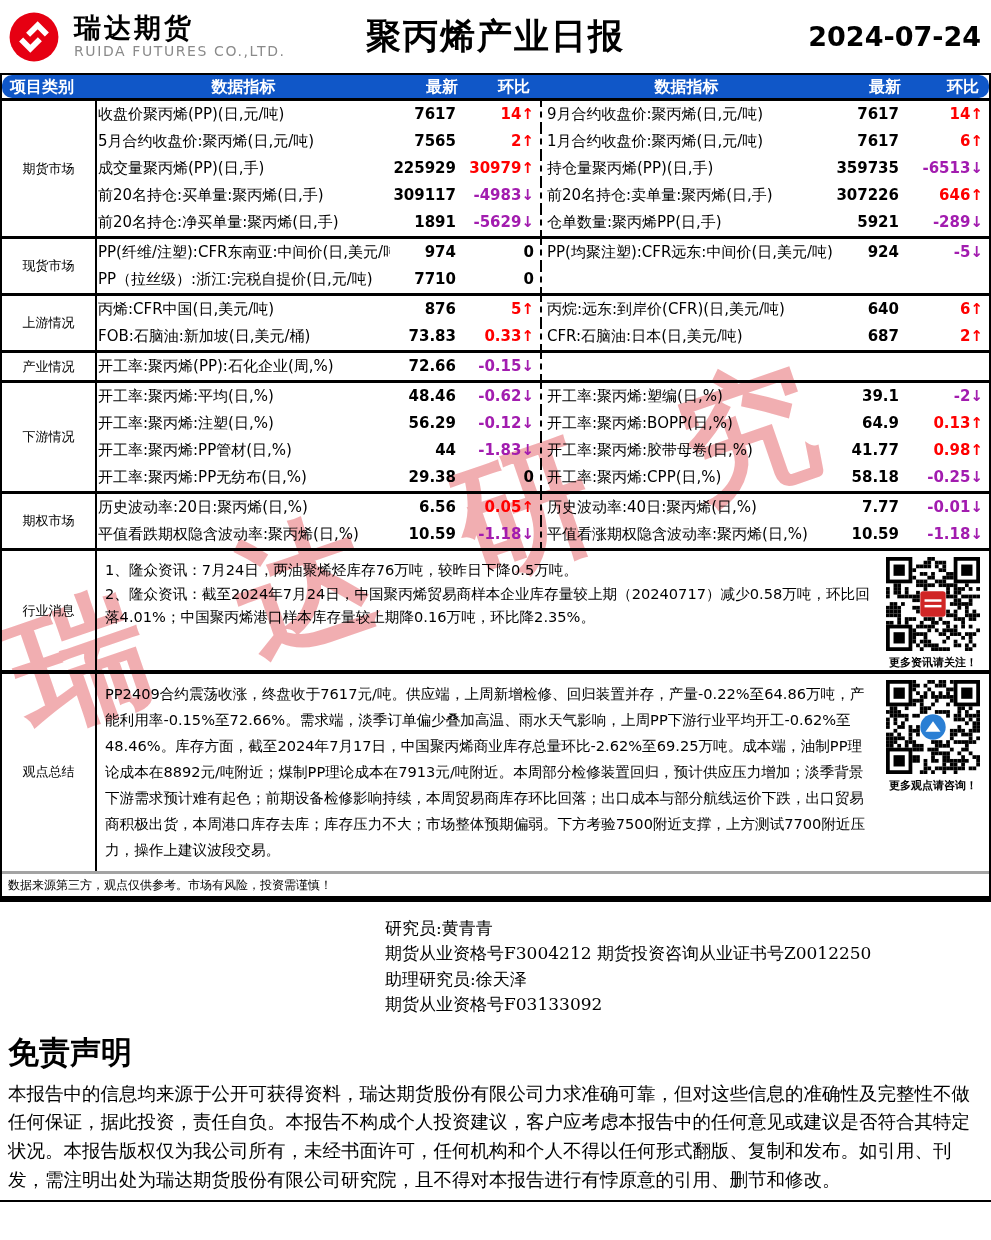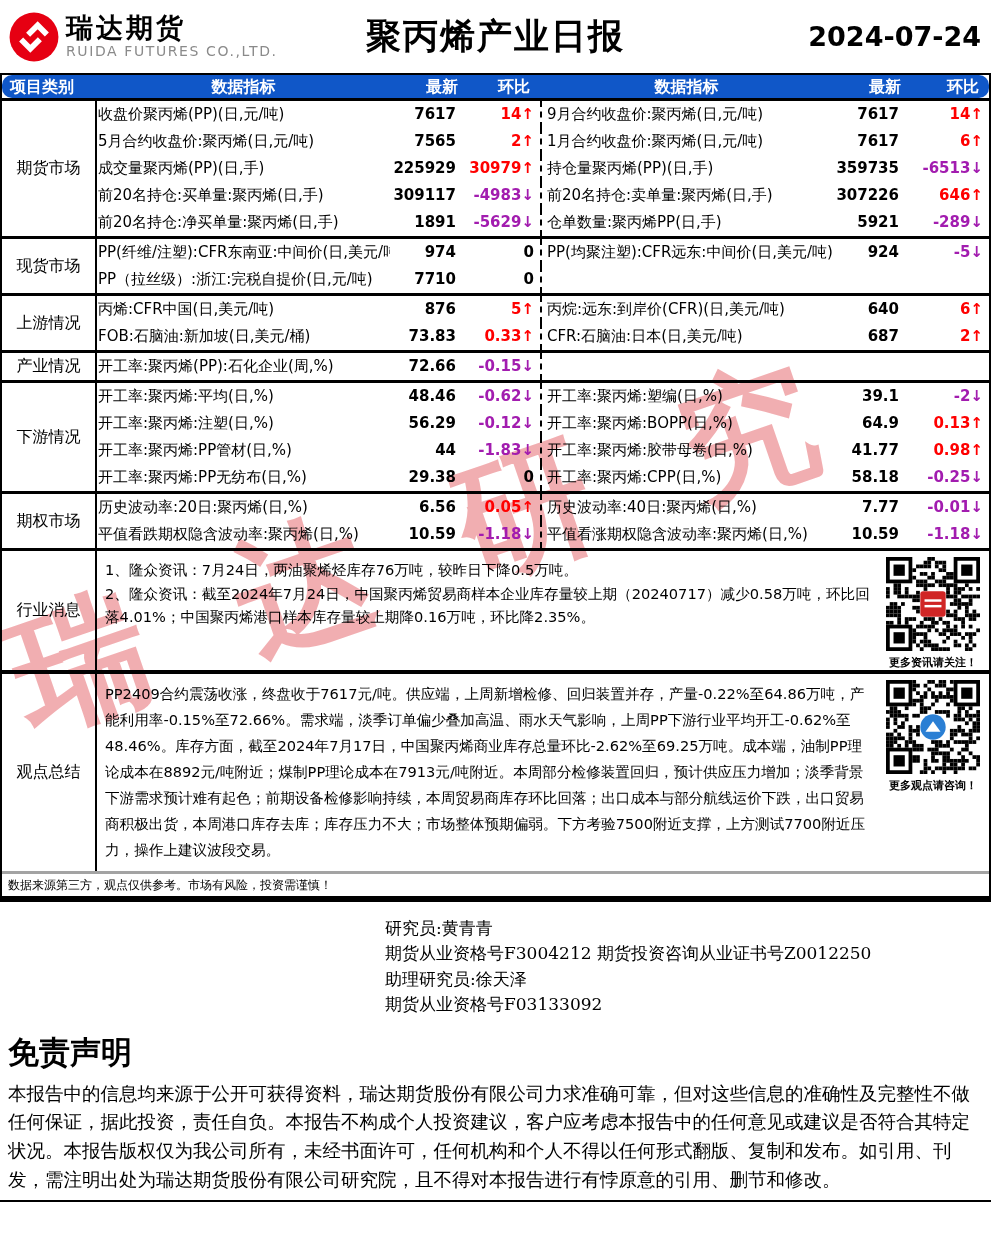--- a/index.html
+++ b/index.html
@@ -8,7 +8,7 @@
 
   
   .rpt-header{position:relative;height:73px;display:flex;align-items:center;}
-  .logo{display:flex;align-items:center;gap:6px;margin-left:8px;}
+  .logo{display:flex;align-items:center;gap:14px;margin-left:8px;}
   .logo svg{width:52px;height:52px;display:block;}
   .logo-txt .cn{font-size:27px;font-weight:900;letter-spacing:3px;line-height:1.05;}
   .logo-txt .en{font-size:14px;color:#8a8a8a;letter-spacing:1.6px;margin-top:1px;}

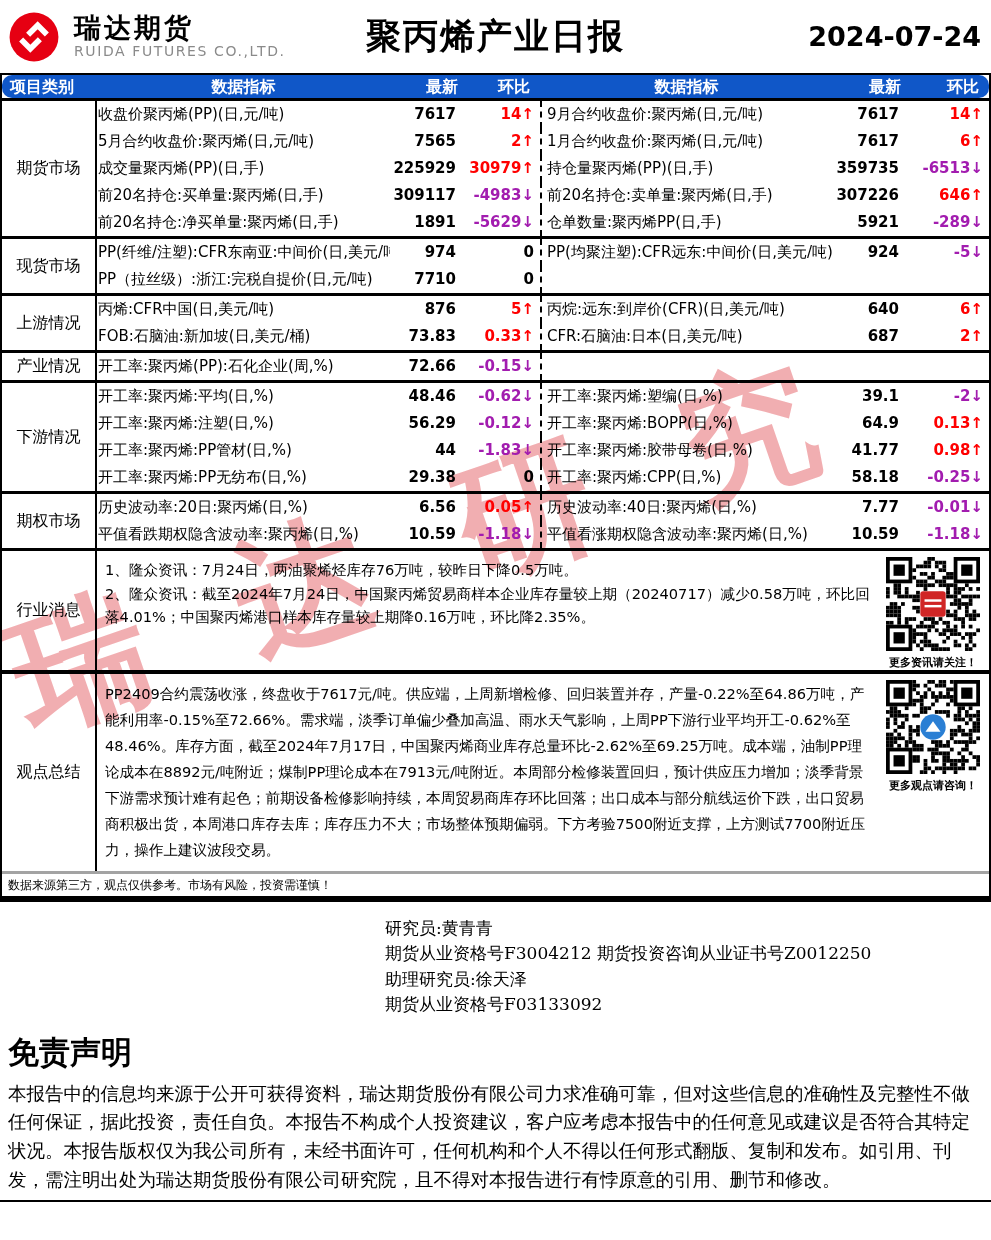--- a/index.html
+++ b/index.html
@@ -32,7 +32,7 @@
 
   .section{border-top:3px solid #000;}
   .sec-cat{grid-row:1/-1;display:flex;align-items:center;justify-content:center;
-           font-size:16px;border-right:2px solid #000;text-align:center;}
+           font-size:13px;border-right:2px solid #000;text-align:center;}
   .cell{height:27px;line-height:27px;font-size:15px;overflow:hidden;white-space:nowrap;}
   .ind{padding-left:1px;}
   .rind{border-left:2px dashed #000;padding-left:5px;}

